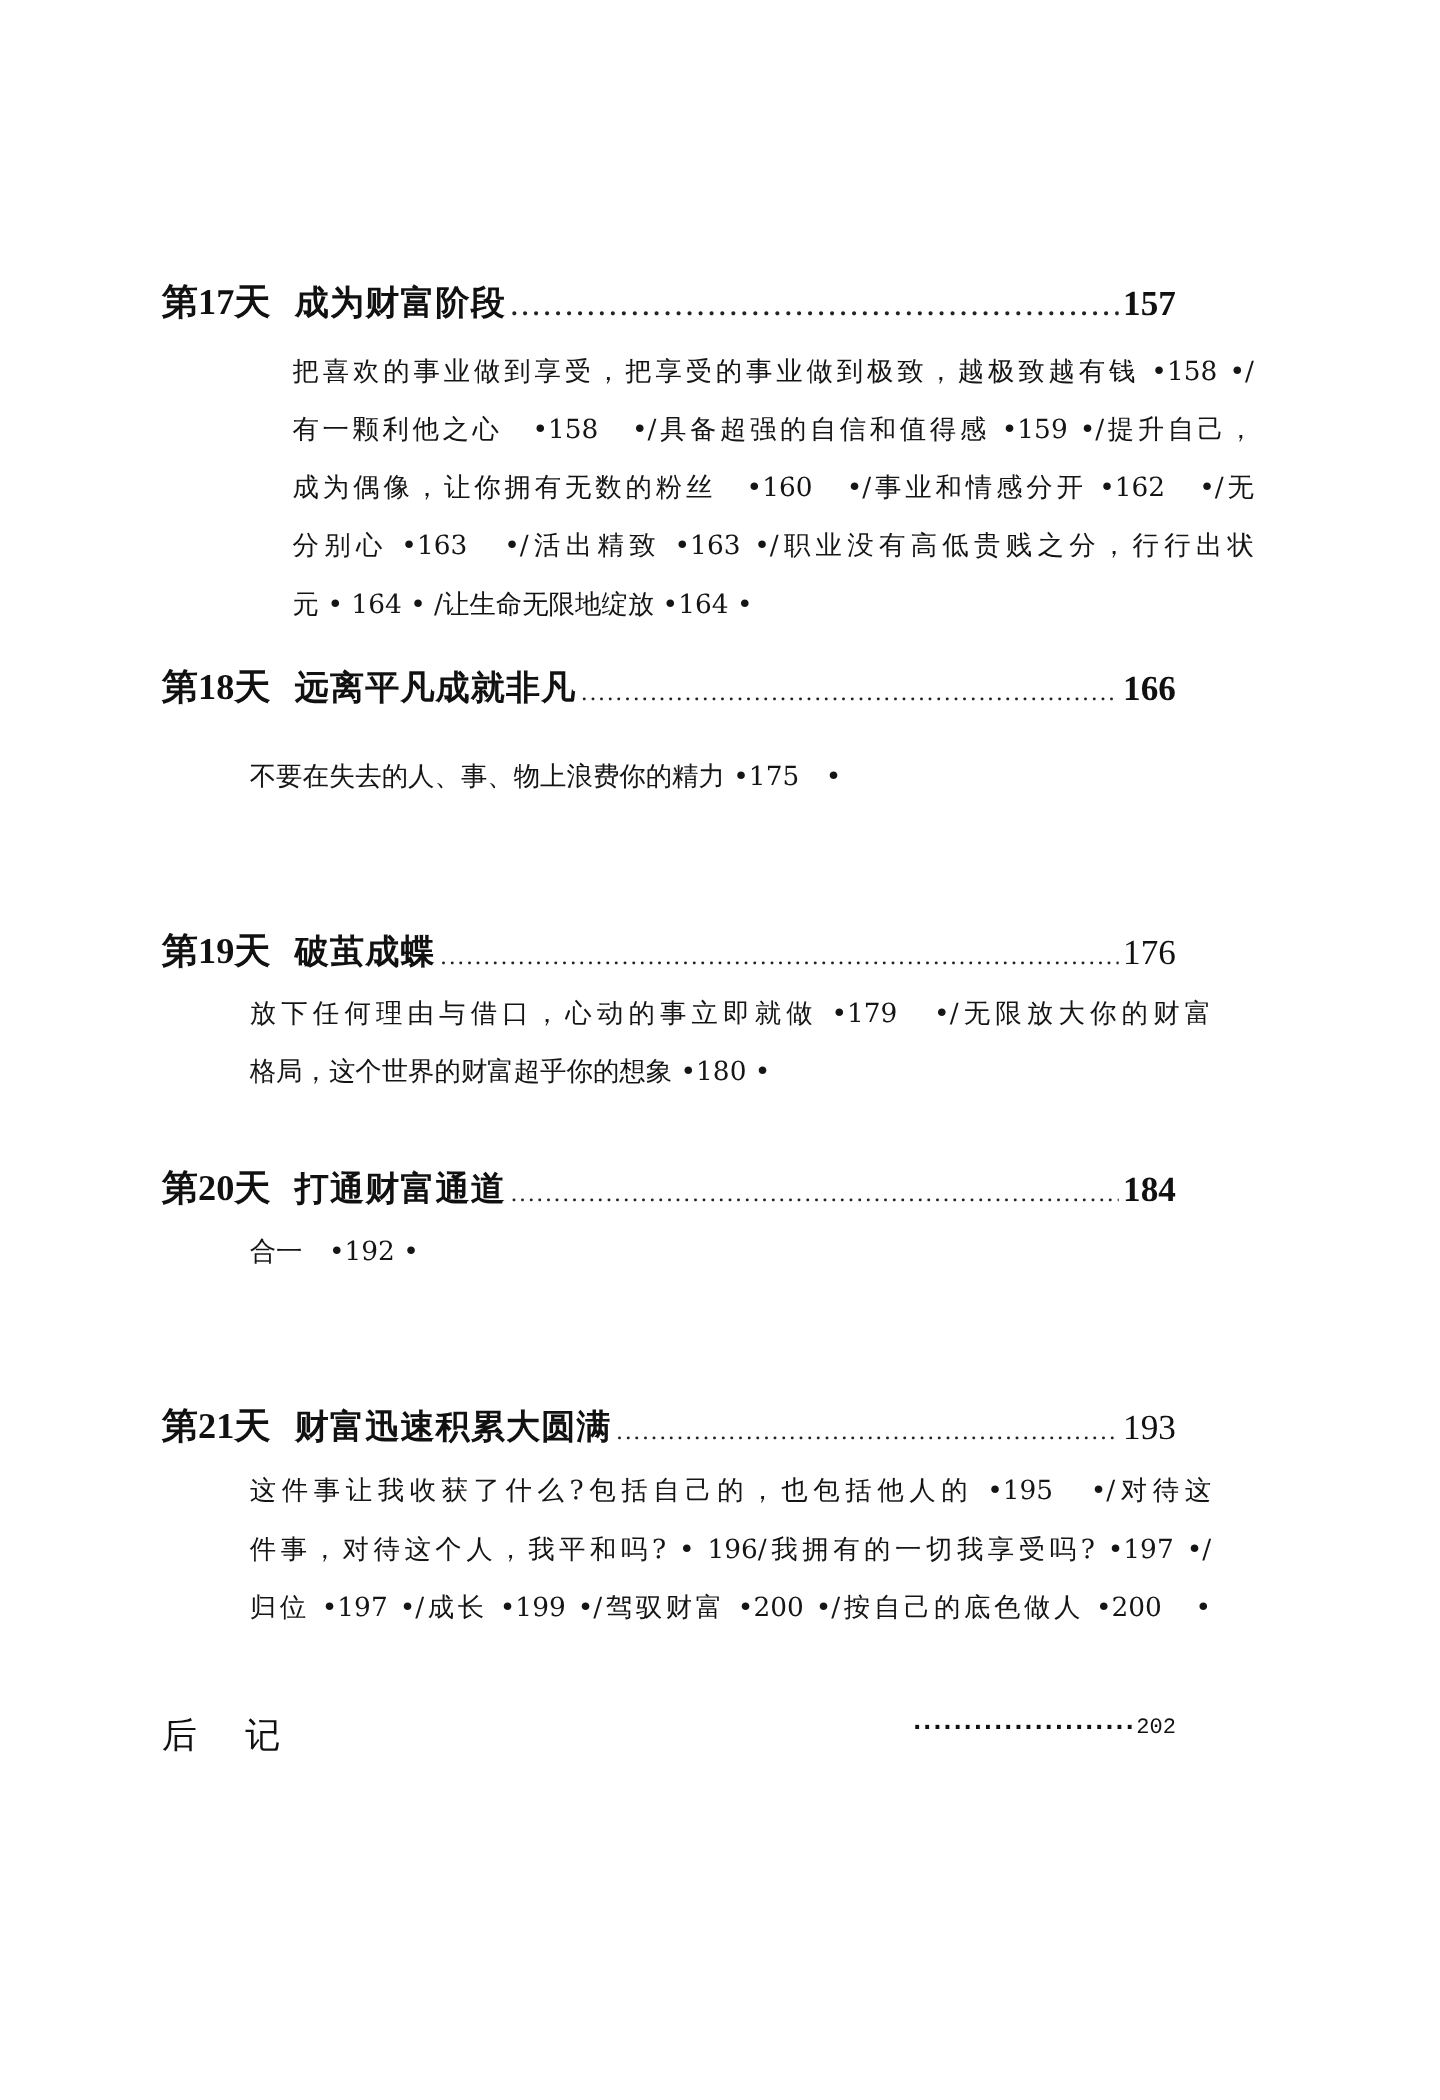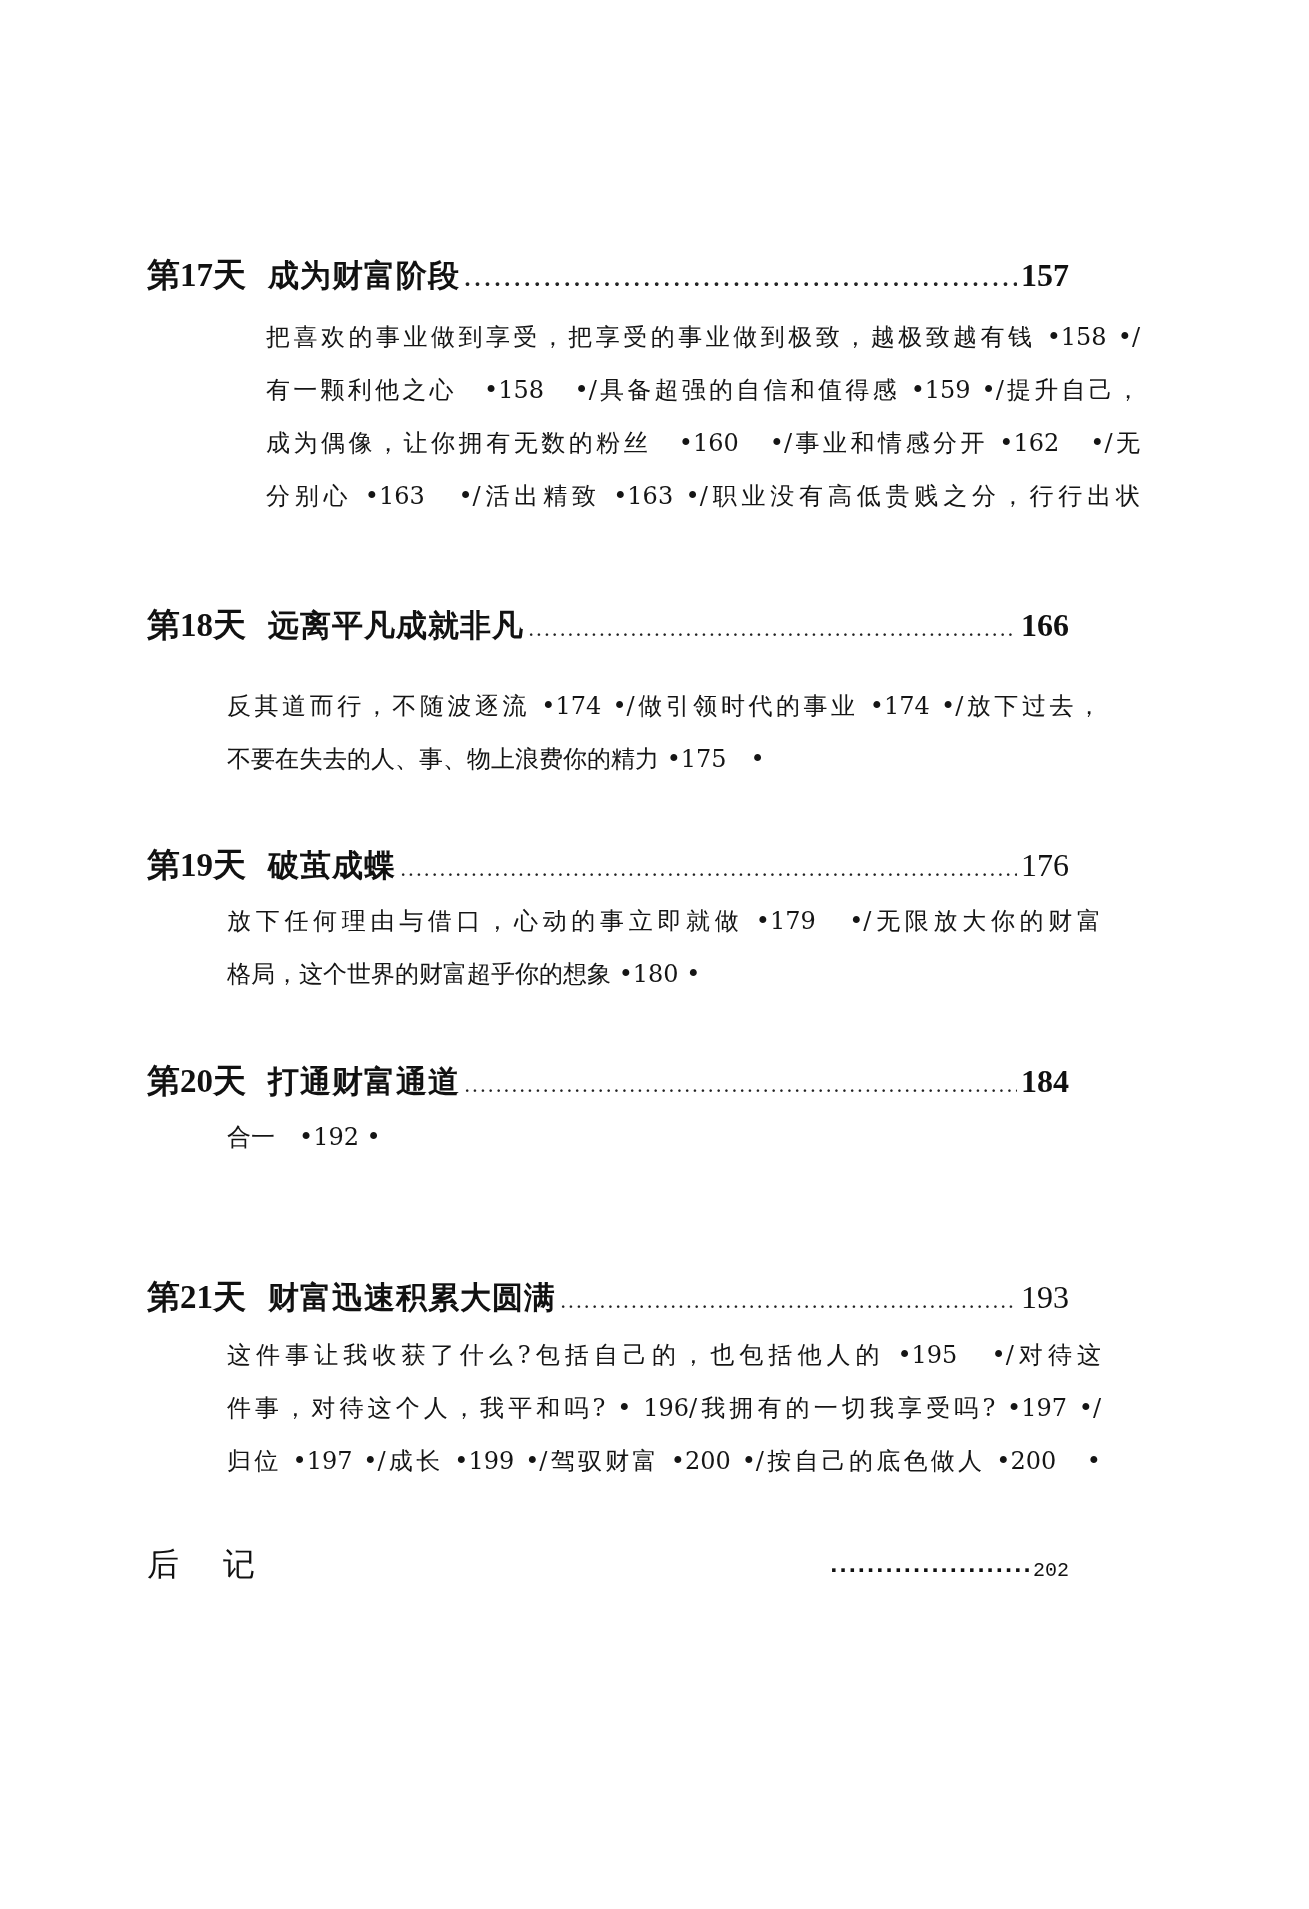--- a/index.html
+++ b/index.html
@@ -134,6 +134,7 @@
     <div class="body-line">有一颗利他之心　•158　•/具备超强的自信和值得感 •159 •/提升自己，</div>
     <div class="body-line">成为偶像，让你拥有无数的粉丝　•160　•/事业和情感分开 •162　•/无</div>
     <div class="body-line">分别心 •163　•/活出精致 •163 •/职业没有高低贵贱之分，行行出状</div>
+    <div class="body-line last">元 • 164 • /让生命无限地绽放 •164 •</div>
   </div>
 
   <div class="heading" style="top:604px;">

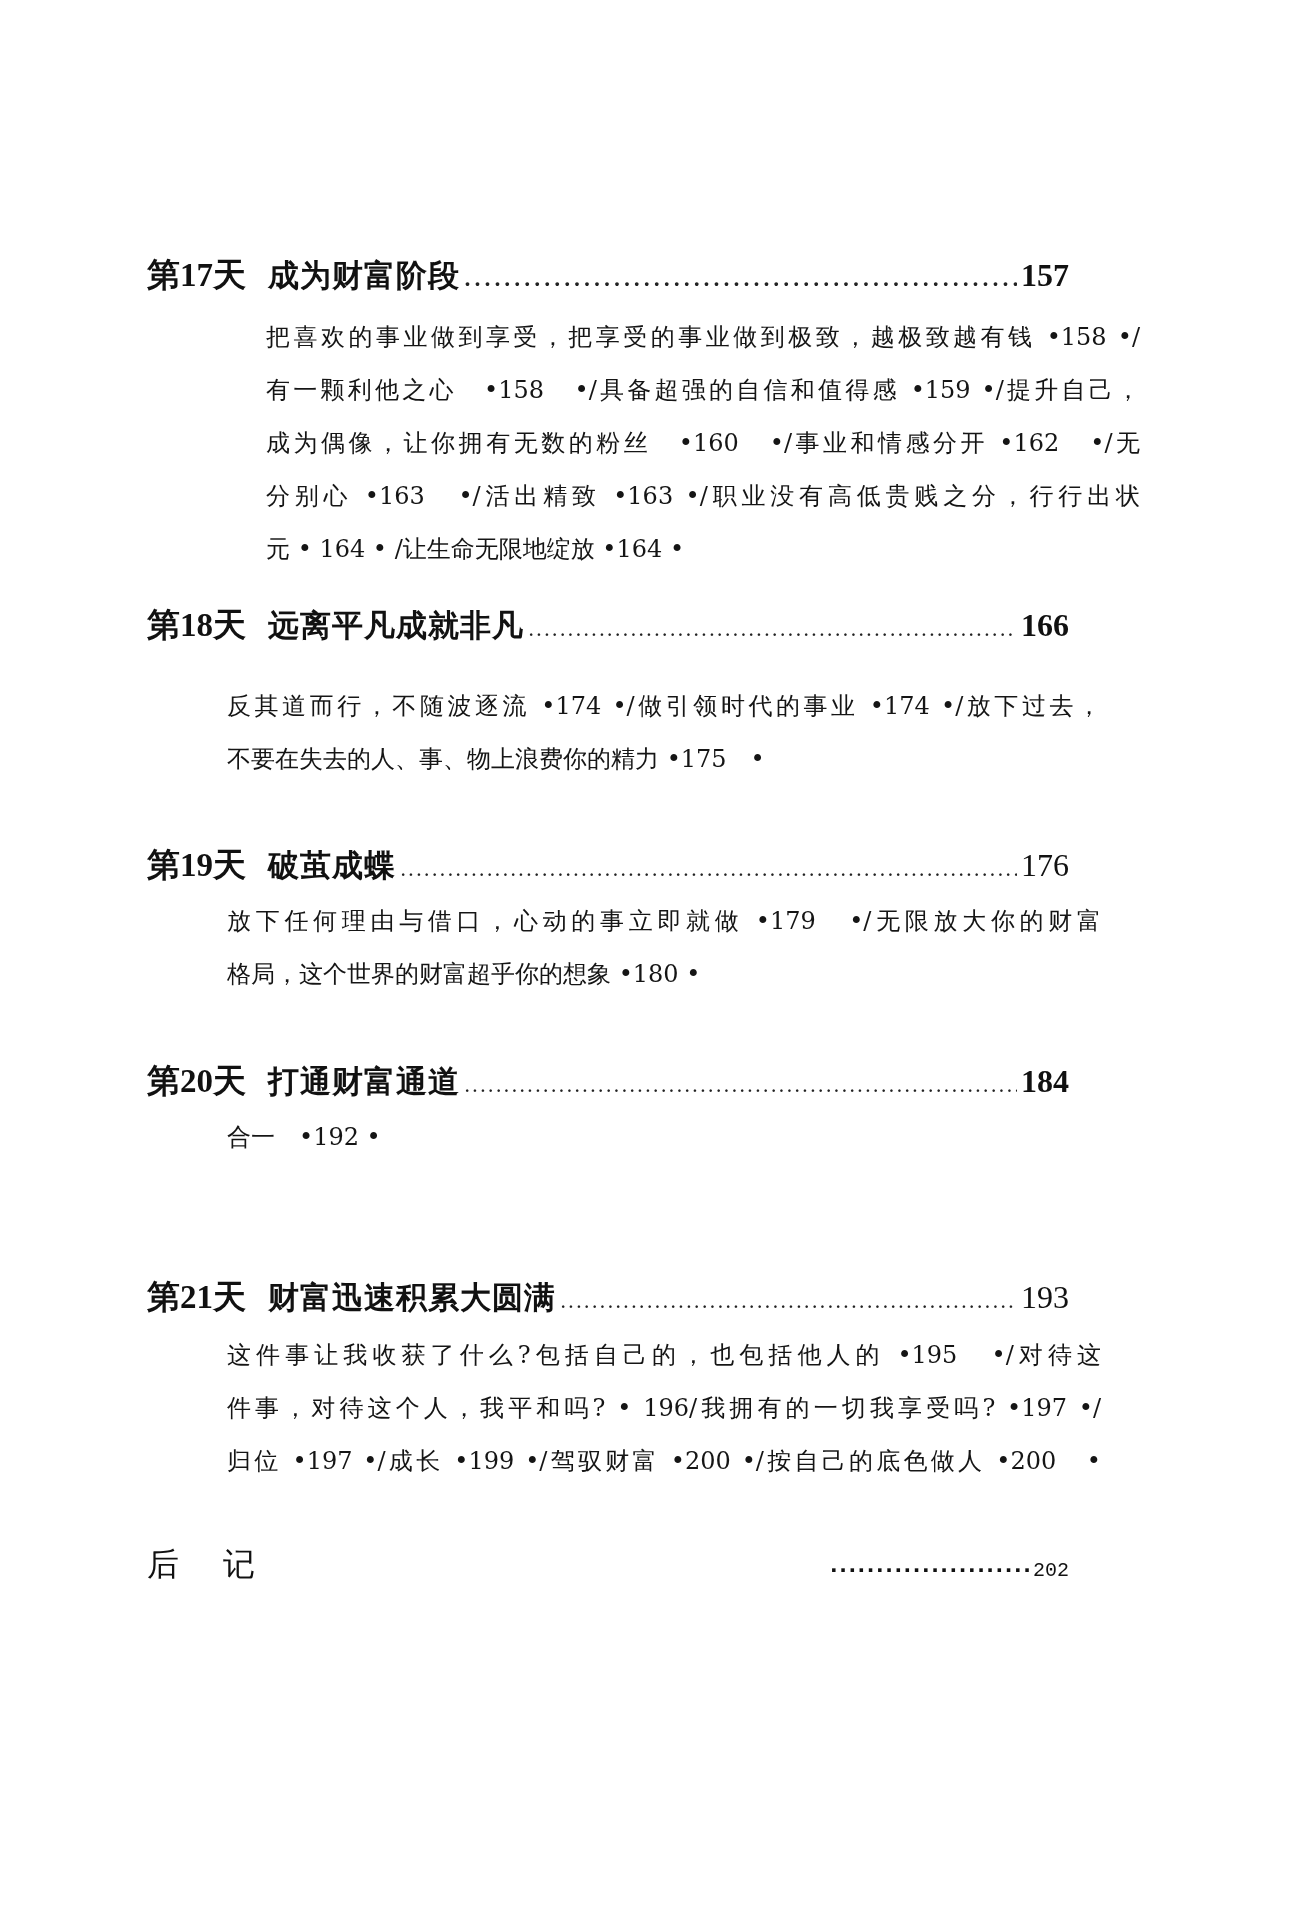--- a/index.html
+++ b/index.html
@@ -144,7 +144,6 @@
     <span class="page-num bold">166</span>
   </div>
   <div class="body-lines" style="top:691px;">
-    <div class="body-line">反其道而行，不随波逐流 •174 •/做引领时代的事业 •174 •/放下过去，</div>
     <div class="body-line last">不要在失去的人、事、物上浪费你的精力 •175　•</div>
   </div>
 

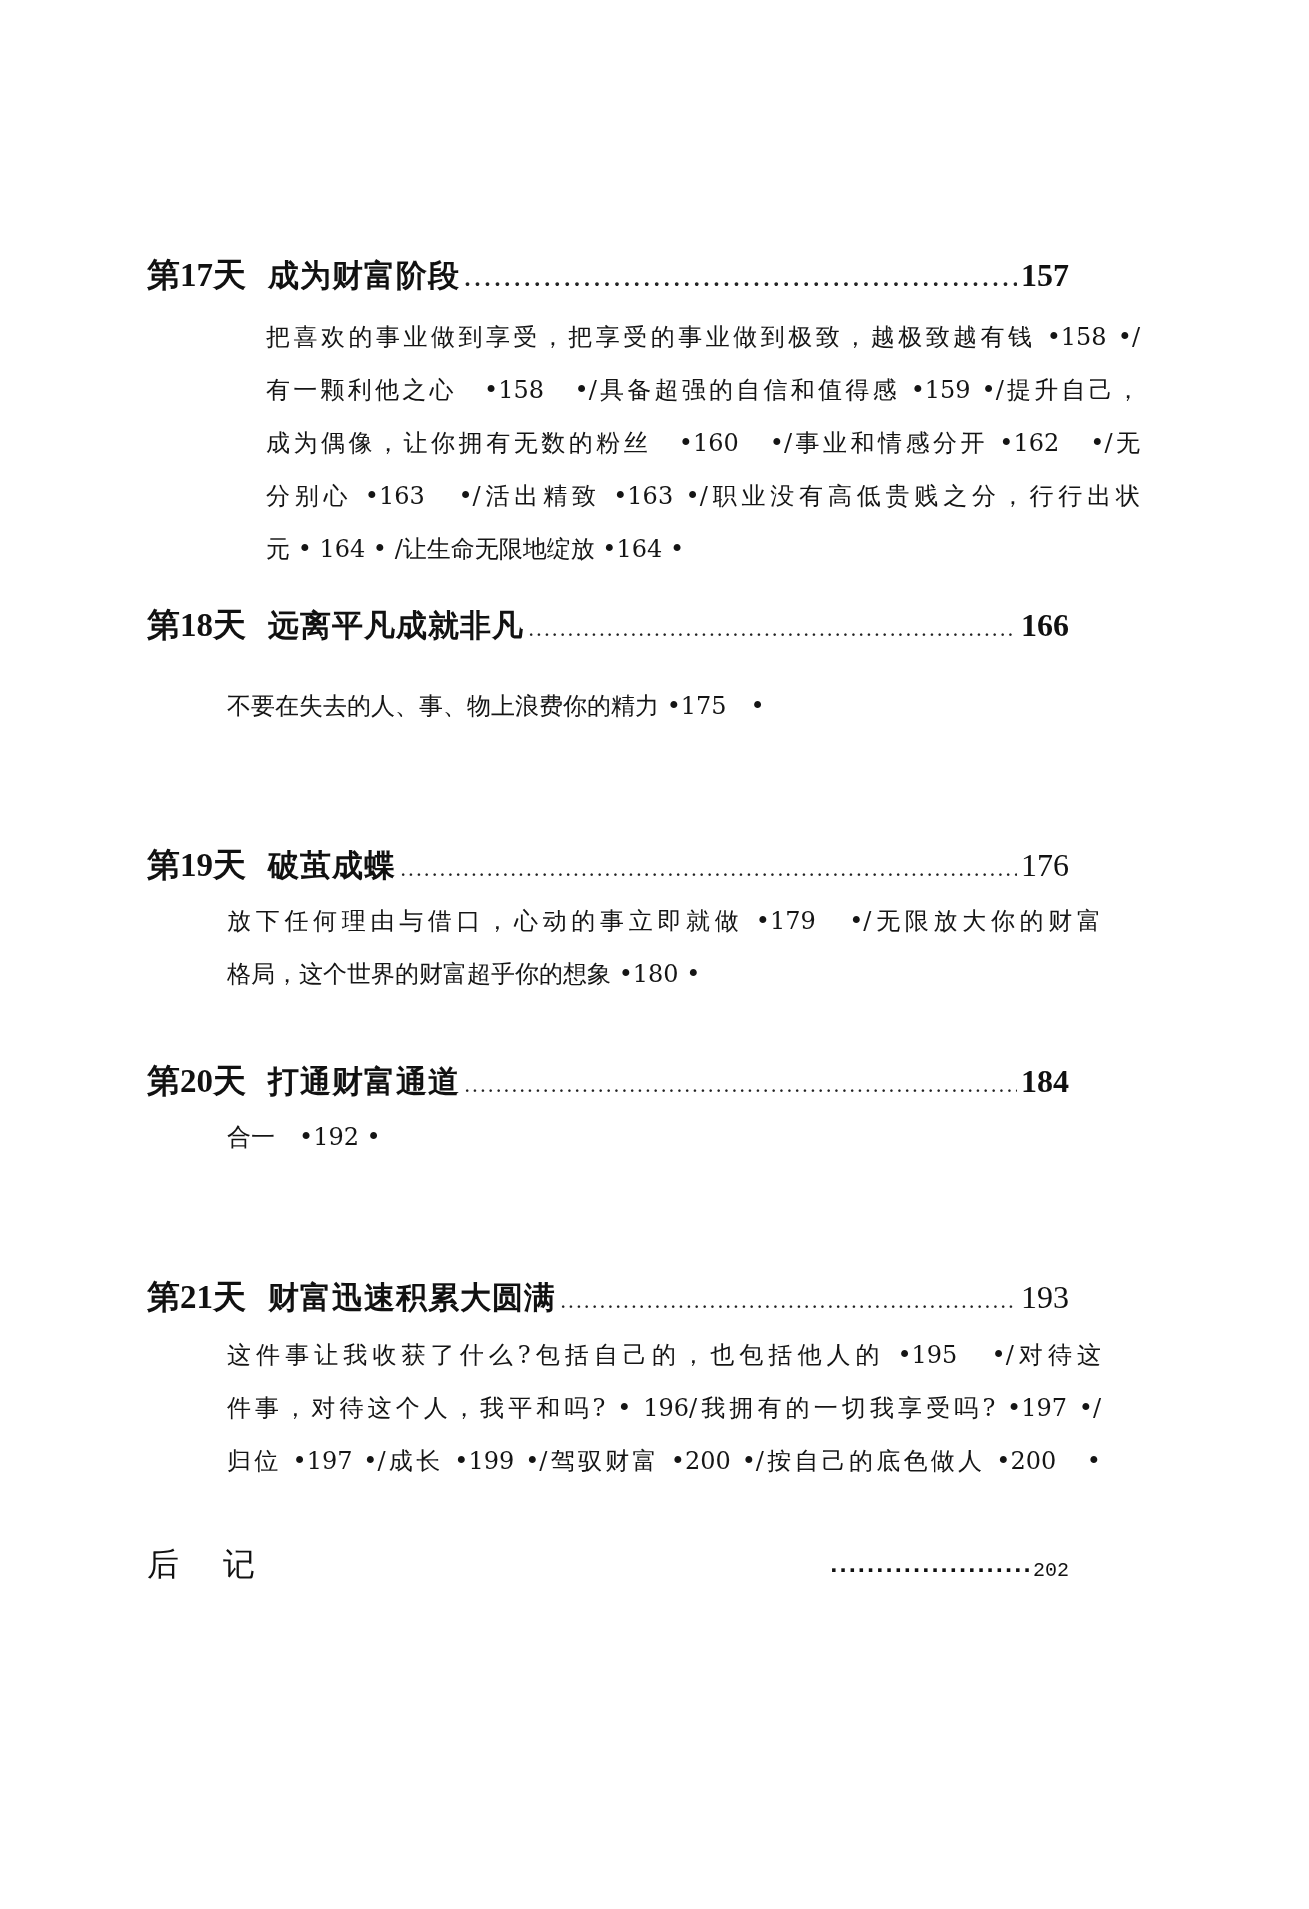--- a/index.html
+++ b/index.html
@@ -90,10 +90,10 @@
     .afterword .aw-title {
       position: absolute;
       left: 0;
-      top: 0;
+      top: 16px;
       font-size: 32px;
       line-height: 40px;
-      font-family: Liberation Serif, serif;
+      font-family: Liberation Mono, monospace;
       letter-spacing: 0;
     }
     .afterword .aw-title span { display: inline-block; }

